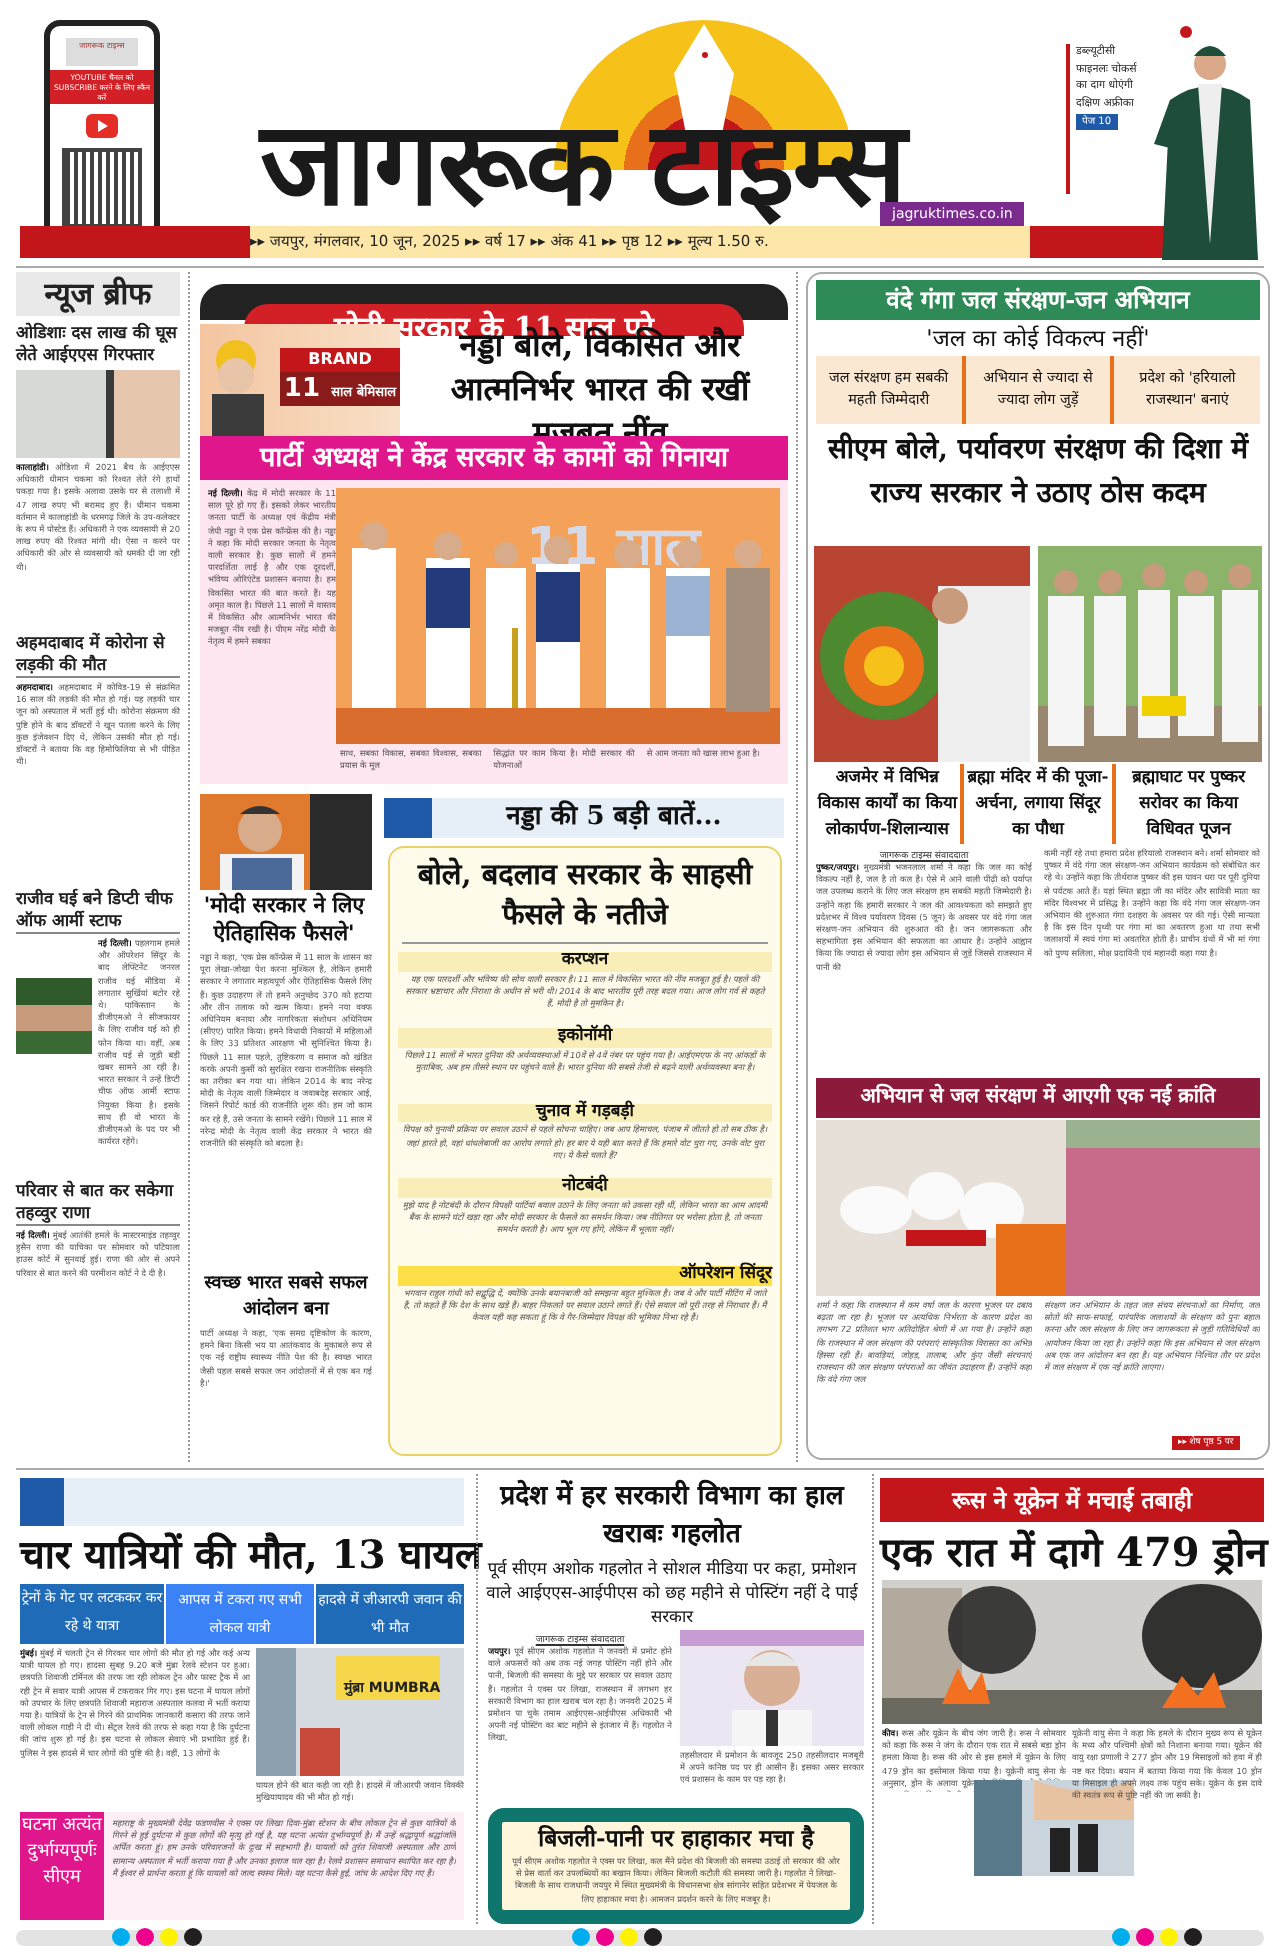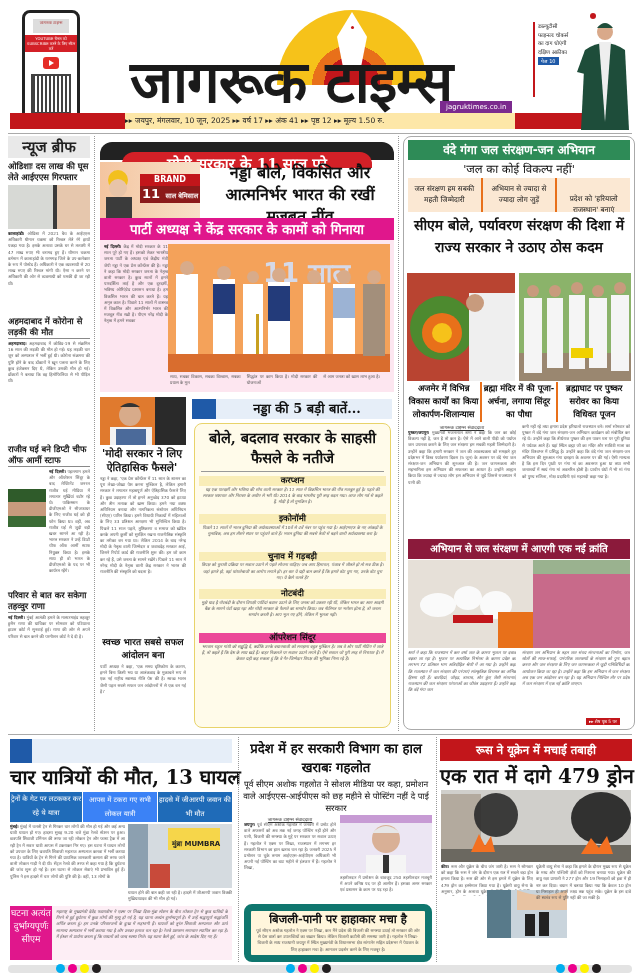--- a/index.html
+++ b/index.html
@@ -197,7 +197,7 @@
 <div class="abs" style="left:408px;top:178px;width:222px;height:34px;background:#fbe8d3;display:flex">
   <div class="hd" style="flex:1;font-size:7.2px;line-height:11px;text-align:center;padding:5px 2px;border-right:2px solid #e8701a;font-weight:normal">जल संरक्षण हम सबकी महती जिम्मेदारी</div>
   <div class="hd" style="flex:1;font-size:7.2px;line-height:11px;text-align:center;padding:5px 2px;border-right:2px solid #e8701a;font-weight:normal">अभियान से ज्यादा से ज्यादा लोग जुड़ें</div>
-  <div class="hd" style="flex:1;font-size:7.2px;line-height:11px;text-align:center;padding:15px 2px;font-weight:normal">प्रदेश को 'हरियालो राजस्थान' बनाएं</div>
+  <div class="hd" style="flex:1;font-size:7.2px;line-height:11px;text-align:center;padding:5px 2px;font-weight:normal">प्रदेश को 'हरियालो राजस्थान' बनाएं</div>
 </div>
 <div class="abs hd" style="left:406px;top:214px;width:226px;font-size:14px;line-height:22px;text-align:center">सीएम बोले, पर्यावरण संरक्षण की दिशा में राज्य सरकार ने उठाए ठोस कदम</div>
 

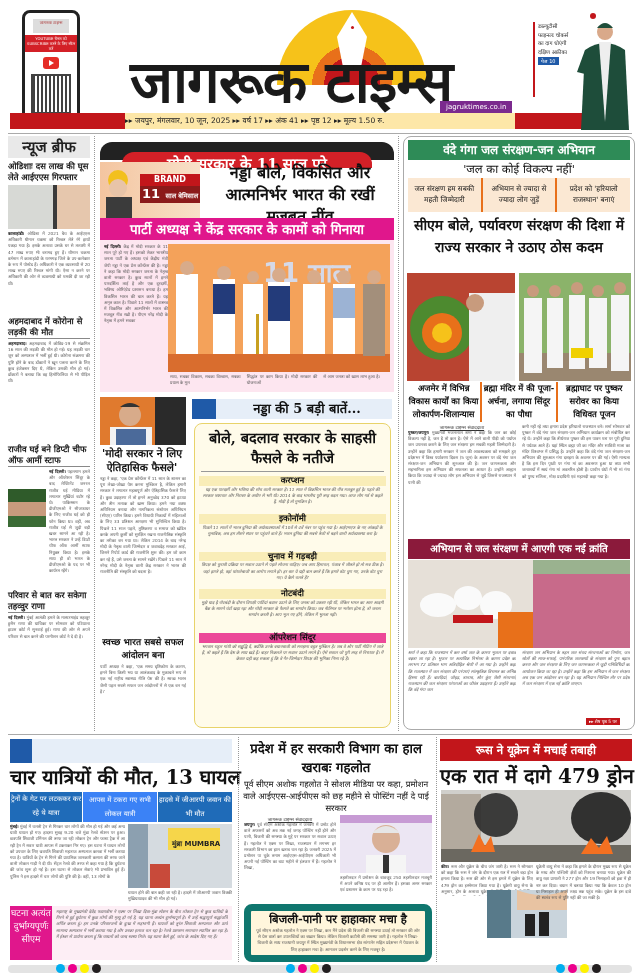--- a/index.html
+++ b/index.html
@@ -184,7 +184,7 @@
     <div class="txt" style="height:32px;margin:1px 6px;text-align:center;font-style:italic">मुझे याद है नोटबंदी के दौरान विपक्षी पार्टियां बवाल उठाने के लिए जनता को उकसा रही थीं, लेकिन भारत का आम आदमी बैंक के सामने घंटों खड़ा रहा और मोदी सरकार के फैसले का समर्थन किया। जब नीतिगत पर भरोसा होता है, तो जनता समर्थन करती है। आप भूल गए होंगे, लेकिन मैं भूलता नहीं।</div>
   </div>
   <div>
-    <div class="hd" style="text-align:center;font-size:8.5px;background:#ec4899;margin:0 4px">ऑपरेशन सिंदूर</div>
+    <div class="hd" style="text-align:right;font-size:8.5px;background:#fde047;margin:0 4px">ऑपरेशन सिंदूर</div>
     <div class="txt" style="height:32px;margin:1px 6px;text-align:center;font-style:italic">भगवान राहुल गांधी को सद्बुद्धि दें, क्योंकि उनके बयानबाजी को समझना बहुत मुश्किल है। जब वे और पार्टी मीटिंग में जाते हैं, तो कहते हैं कि देश के साथ खड़े हैं। बाहर निकलते पर सवाल उठाने लगते हैं। ऐसे सवाल जो पूरी तरह से निराधार हैं। मैं केवल यही कह सकता हूं कि वे गैर-जिम्मेदार विपक्ष की भूमिका निभा रहे हैं।</div>
   </div>
 </div>

